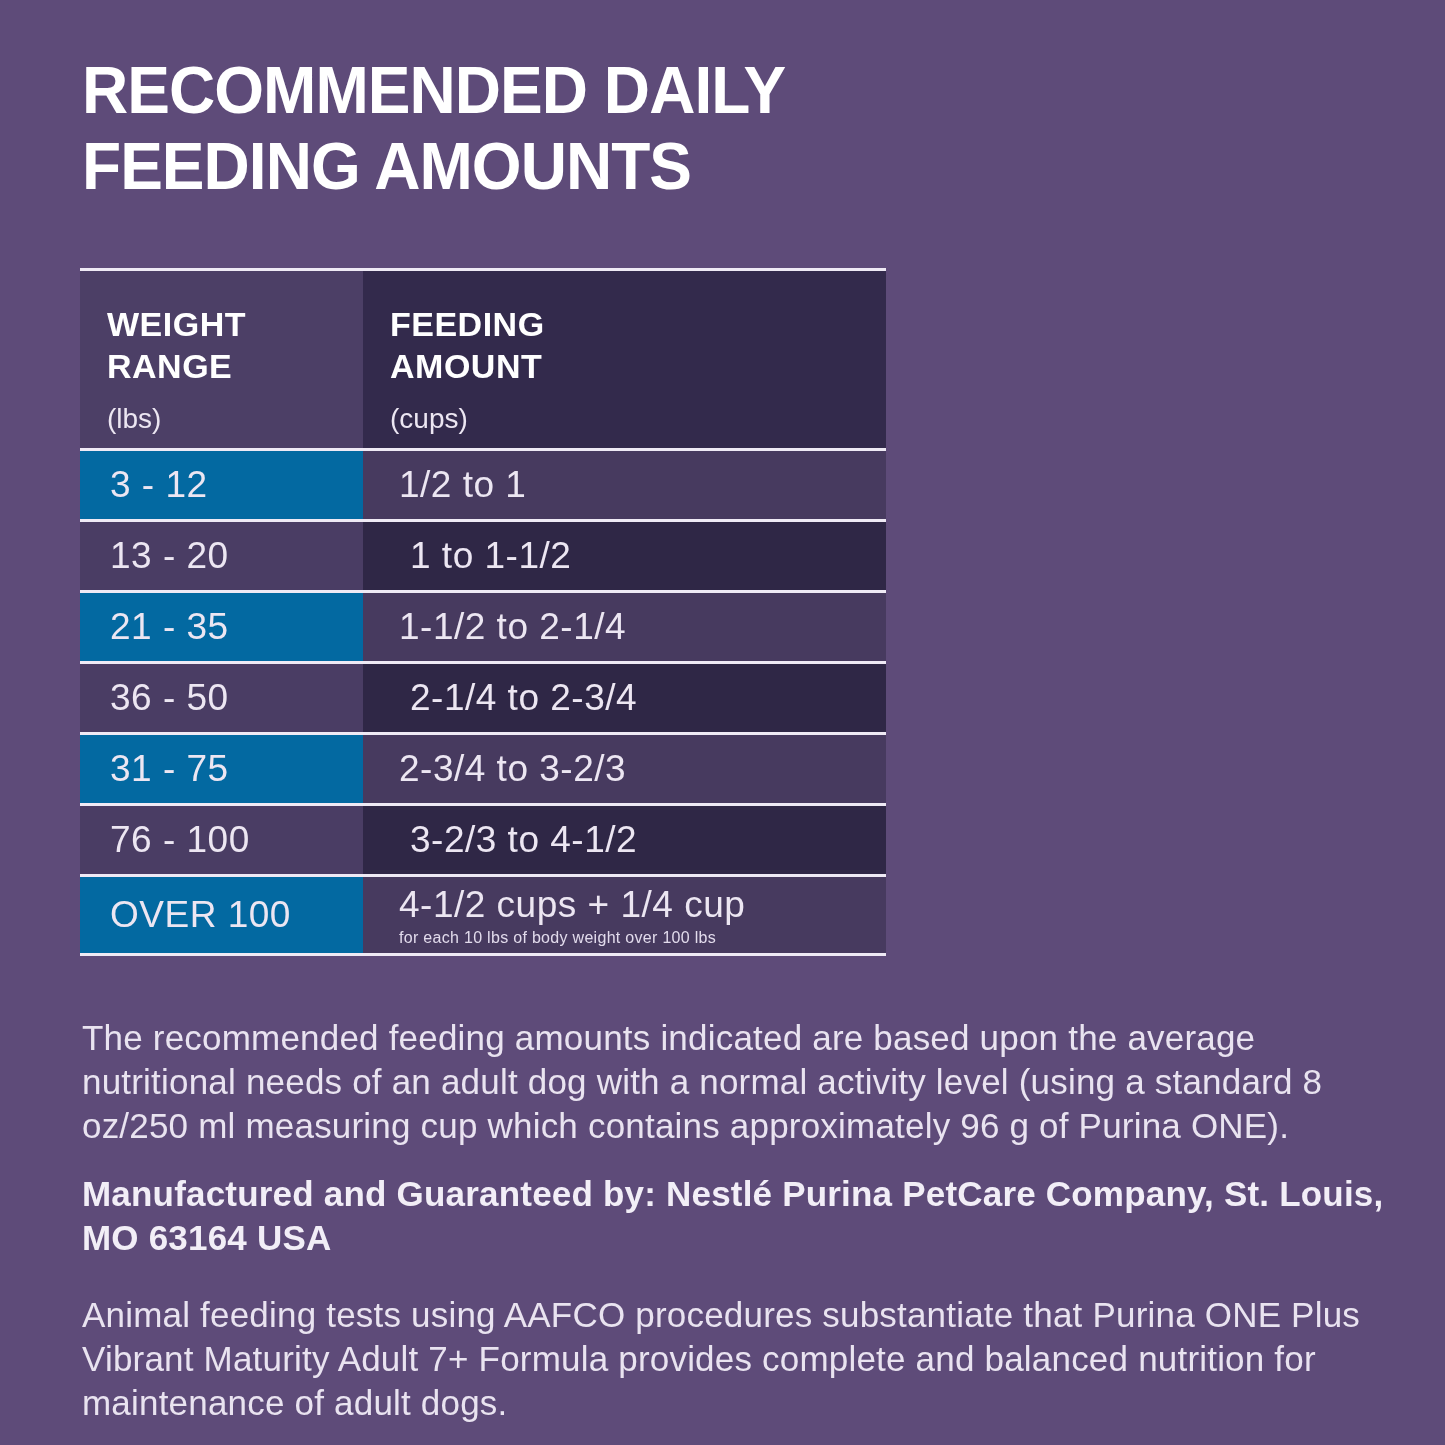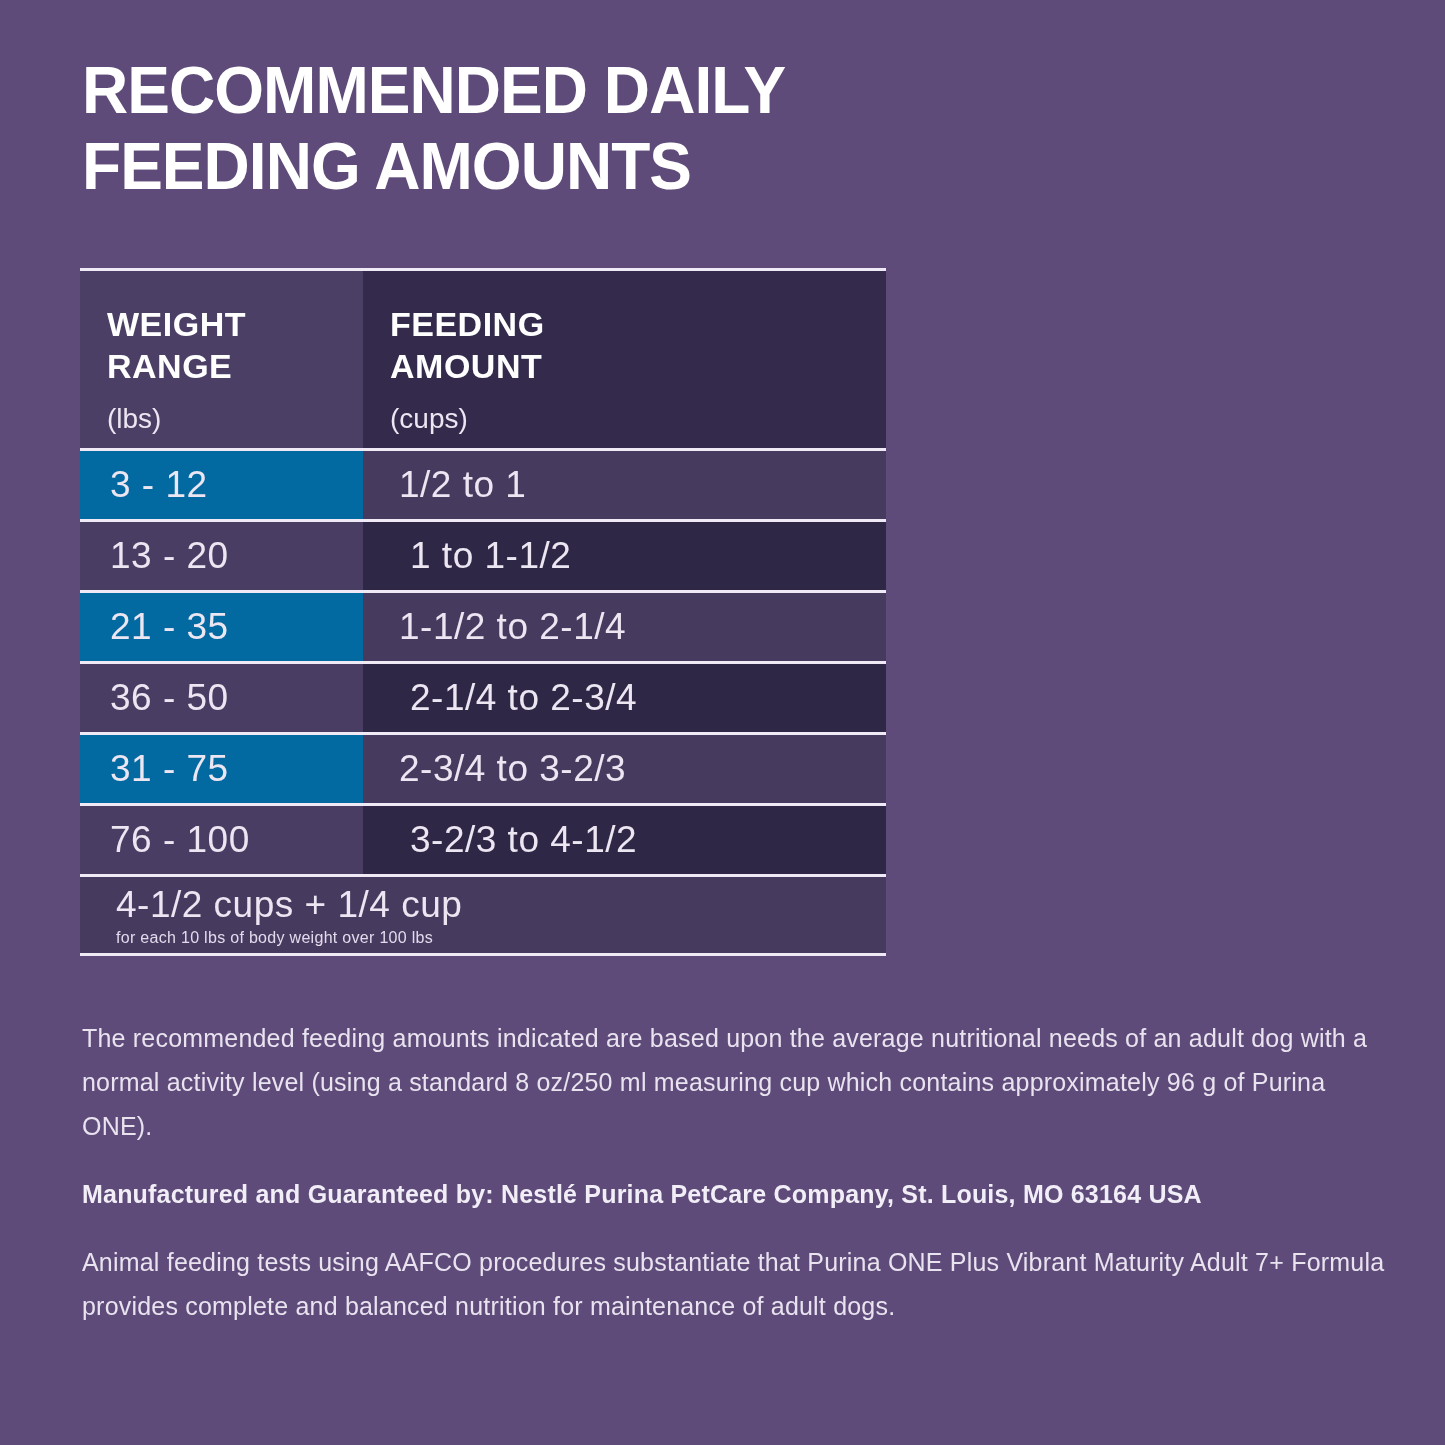--- a/index.html
+++ b/index.html
@@ -133,6 +133,9 @@
   <div class="sep"></div>
 
   <div class="trow odd tall">
+    <div class="cell-w">
+        <span class="v">OVER 100</span>
+      </div>
     <div class="cell-a">
       <span class="v">4-1/2 cups + 1/4 cup</span>
       <span class="amount-note">for each 10 lbs of body weight over 100 lbs</span>

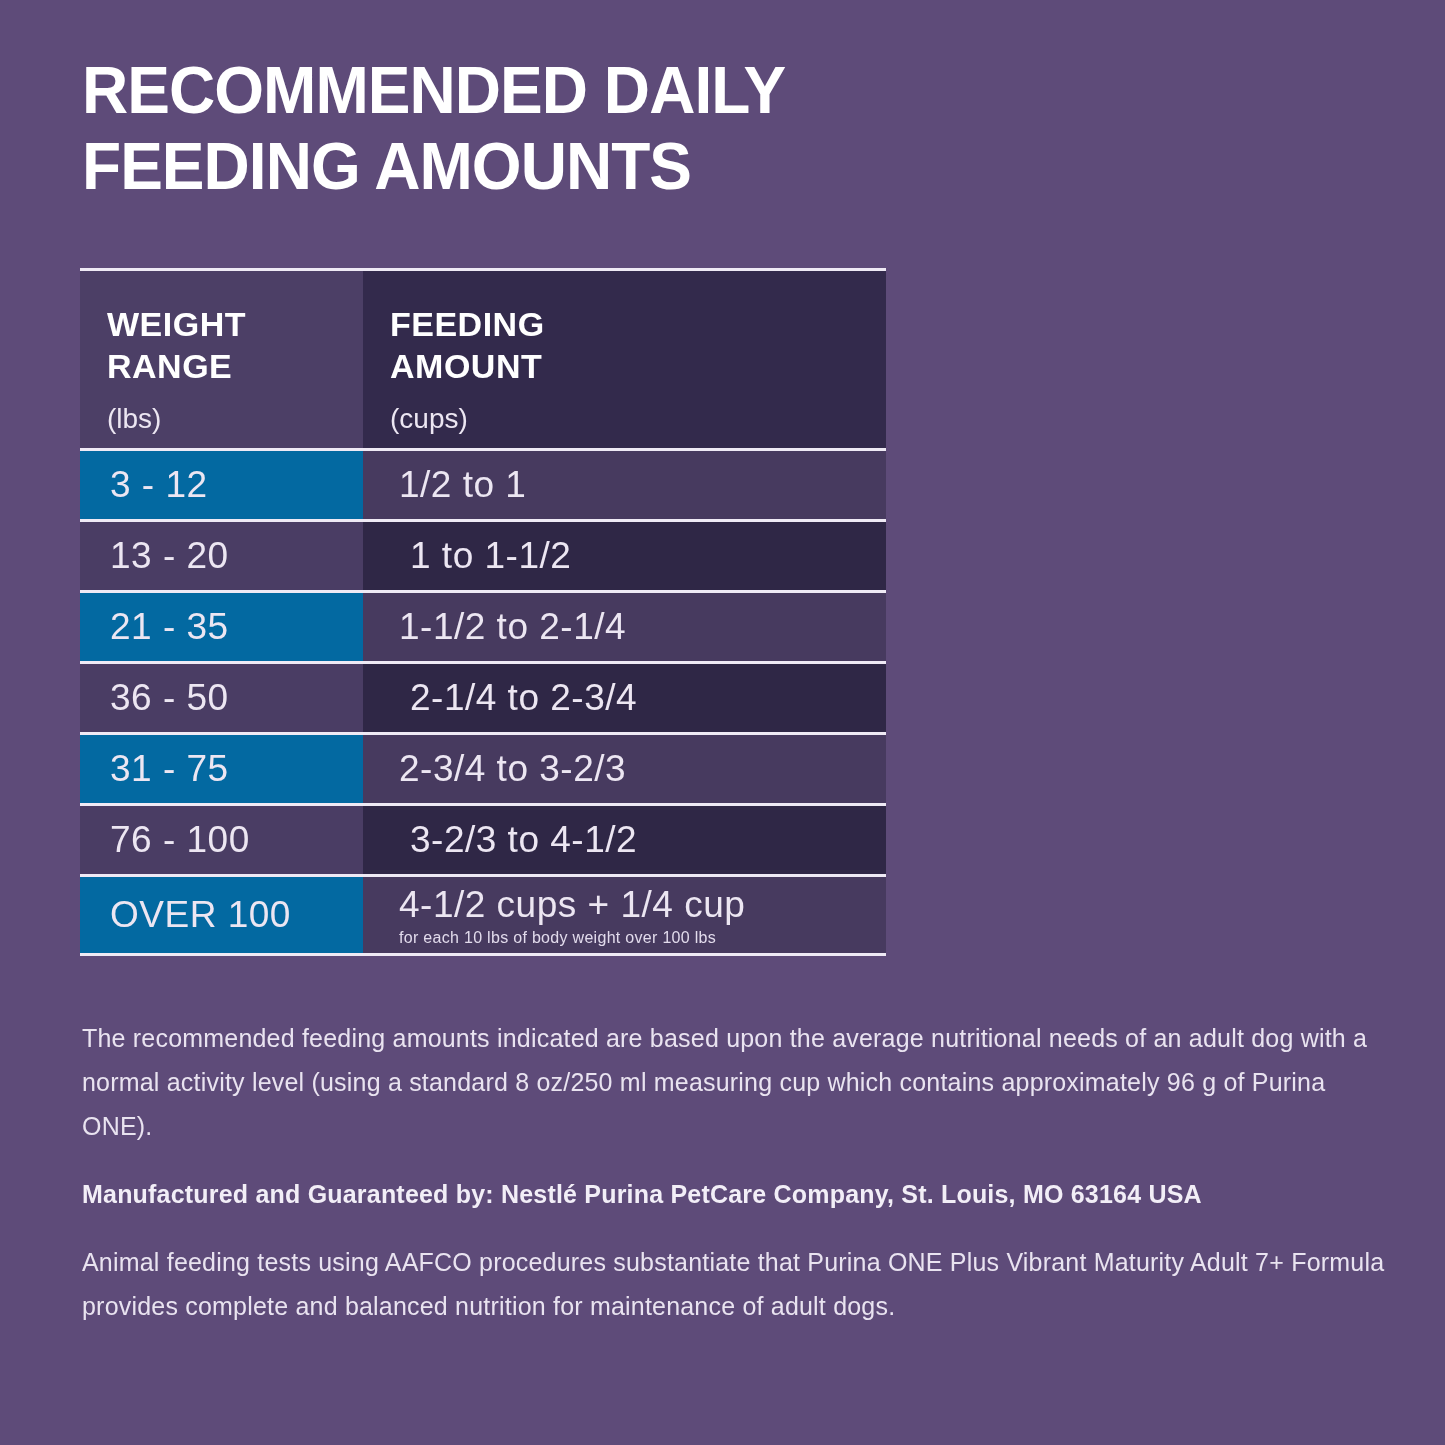--- a/index.html
+++ b/index.html
@@ -42,7 +42,7 @@
   
   .notes{position:absolute;left:82px;top:1016px;width:1312px;}
   .notes p{
-    margin:0;font-size:25px;font-weight:400;line-height:44px;
+    margin:0;font-size:35px;font-weight:400;line-height:44px;
     color:#e9e3f0;letter-spacing:0.2px;
   }
   .notes p.manufacturer{font-weight:700;color:#f2eef7;margin-top:24px;margin-bottom:24px;}

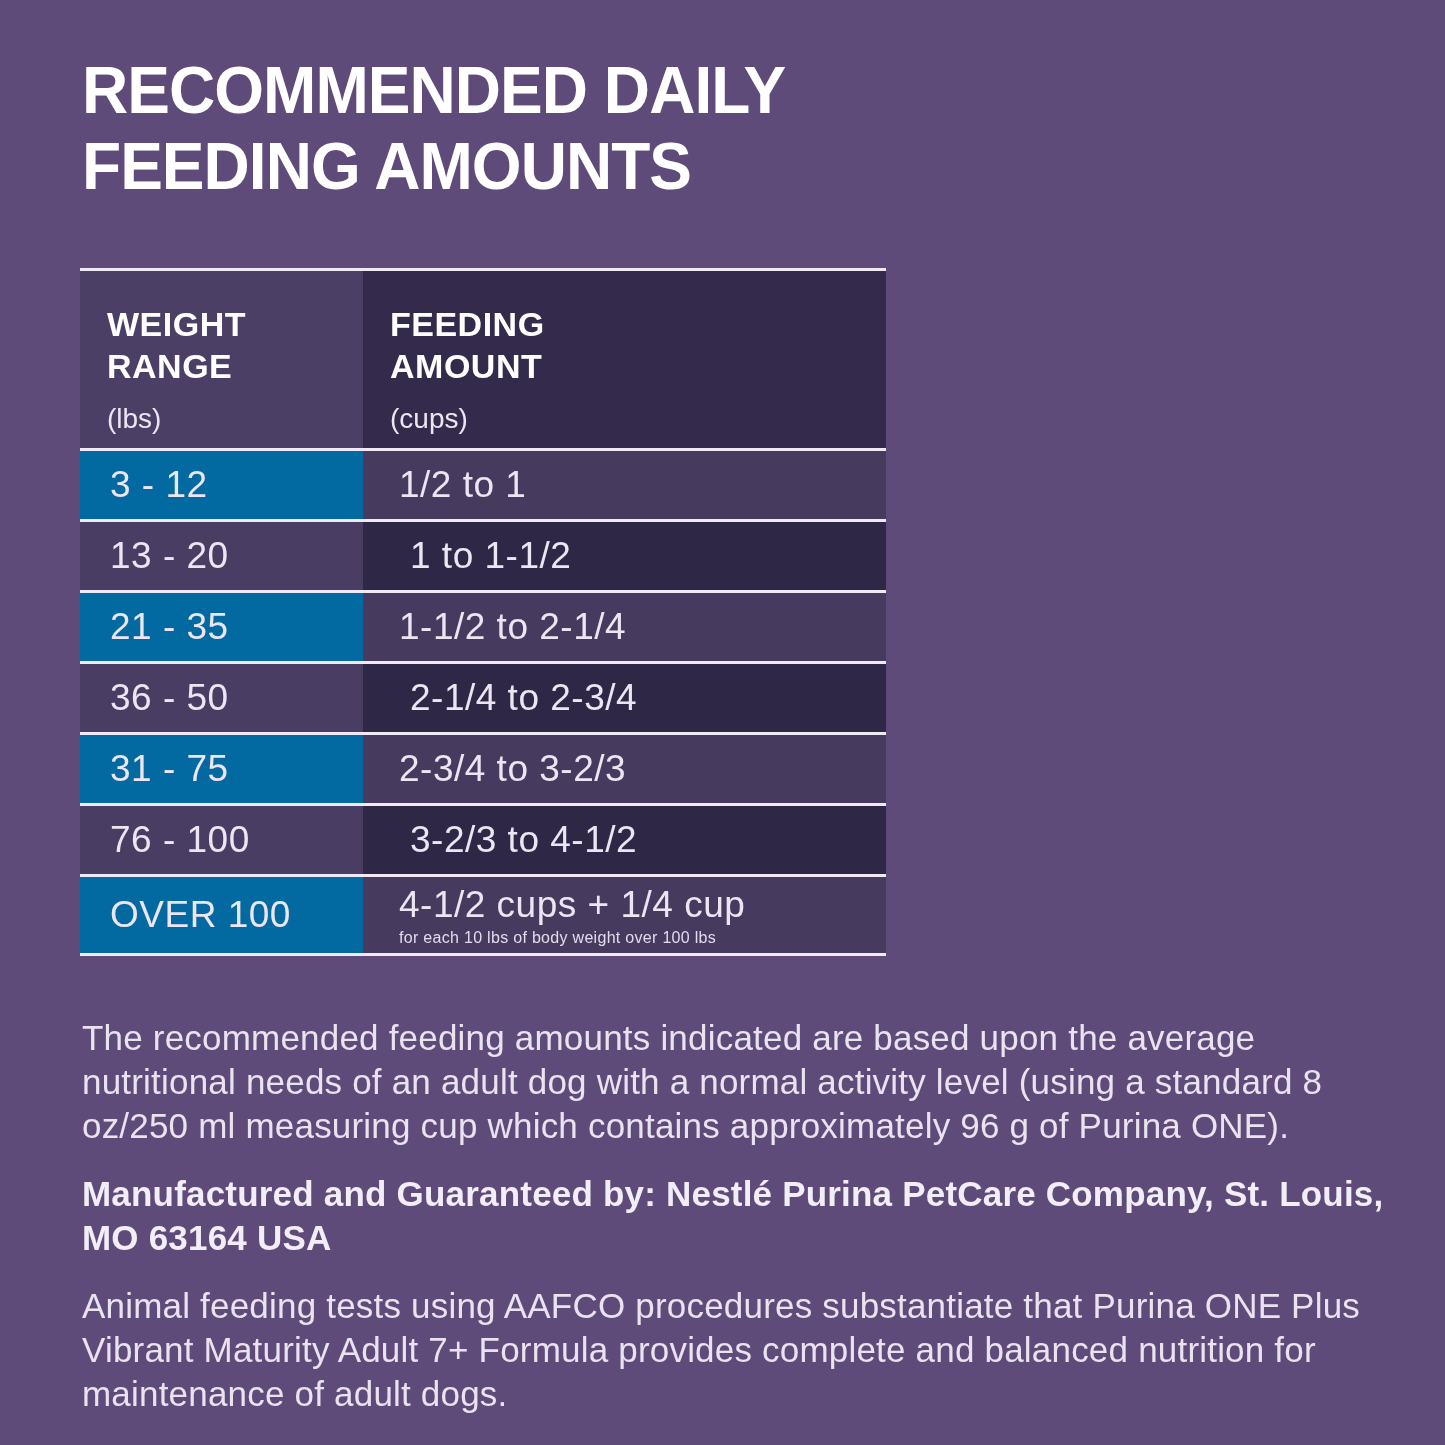--- a/index.html
+++ b/index.html
@@ -45,7 +45,7 @@
     margin:0;font-size:35px;font-weight:400;line-height:44px;
     color:#e9e3f0;letter-spacing:0.2px;
   }
-  .notes p.manufacturer{font-weight:700;color:#f2eef7;margin-top:24px;margin-bottom:24px;}
+  .notes p.manufacturer{font-weight:700;color:#f2eef7;margin-top:24px;margin-bottom:33px;}
 </style>
 </head>
 <body>

